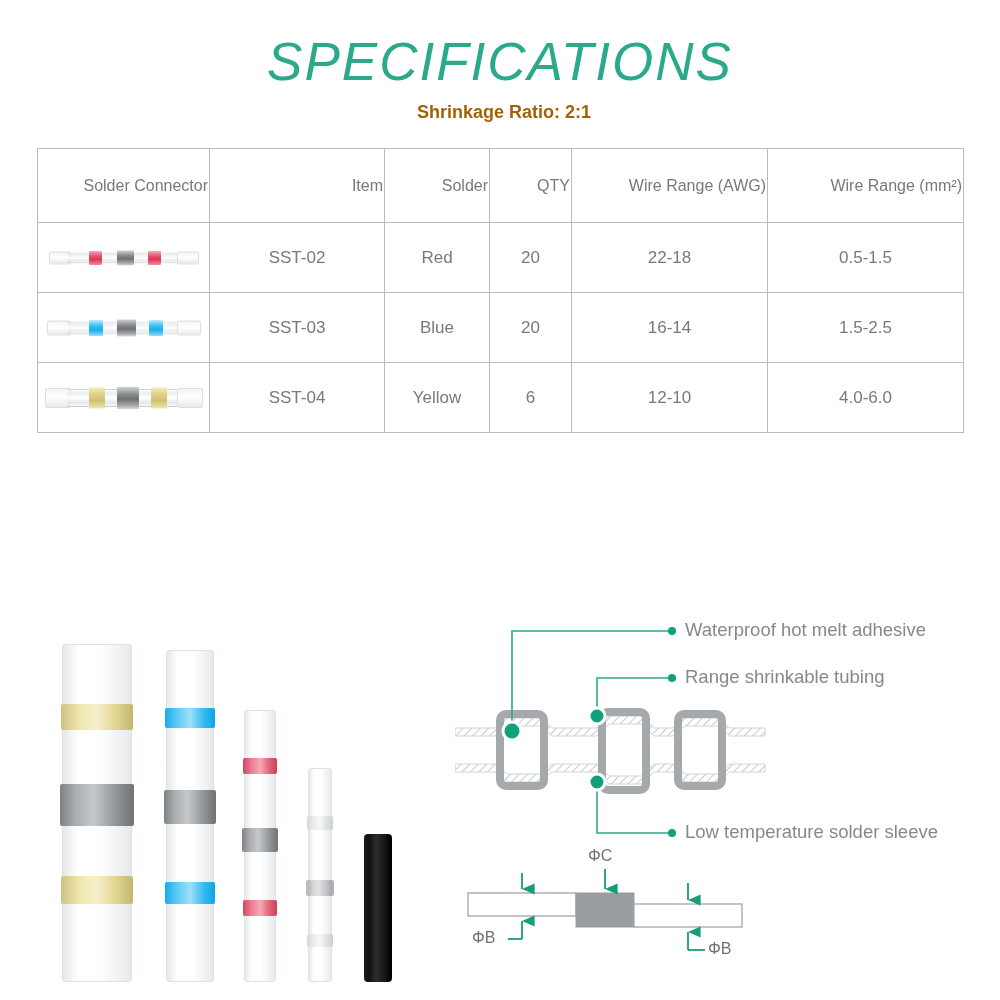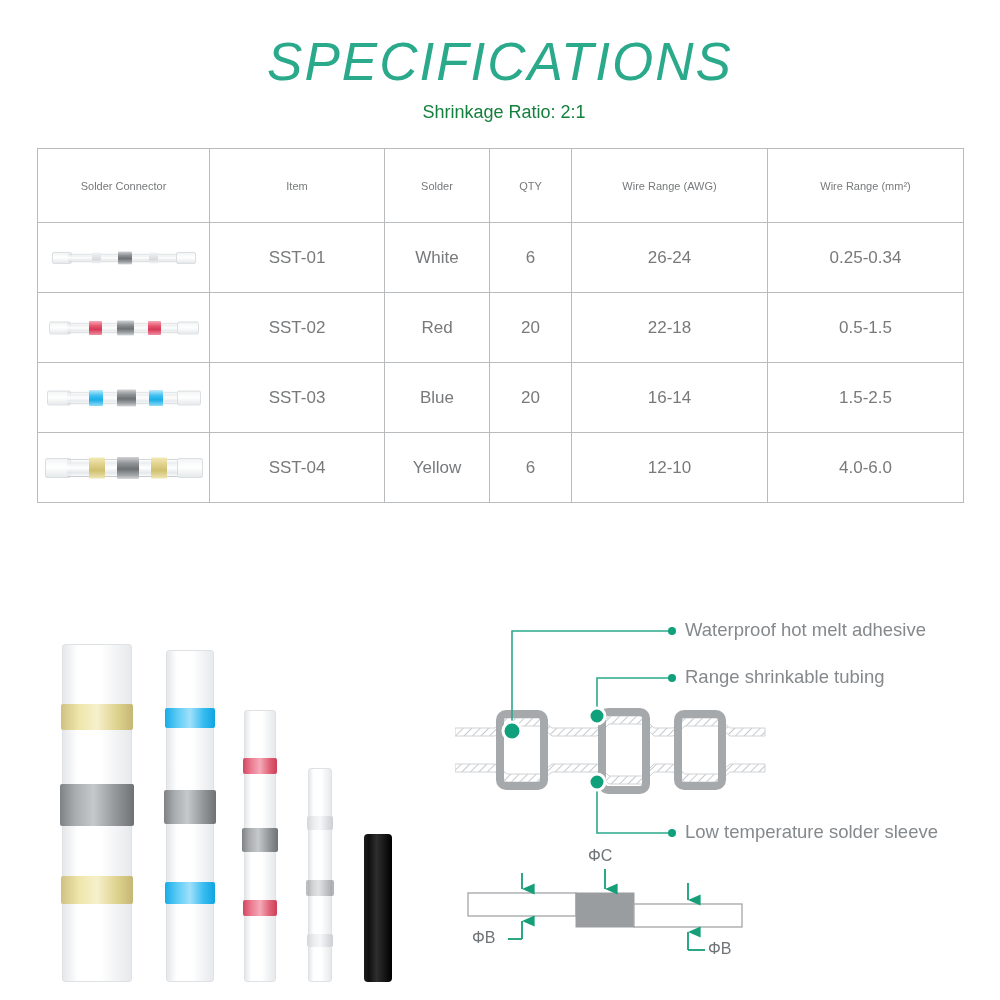--- a/index.html
+++ b/index.html
@@ -28,8 +28,8 @@
     margin: 0;
     padding-top: 12px;
     font-size: 18px;
-    color: #15803d;
-    font-weight: 400;
+    color: #a16207;
+    font-weight: 700;
     padding-left: 8px;
   }
 

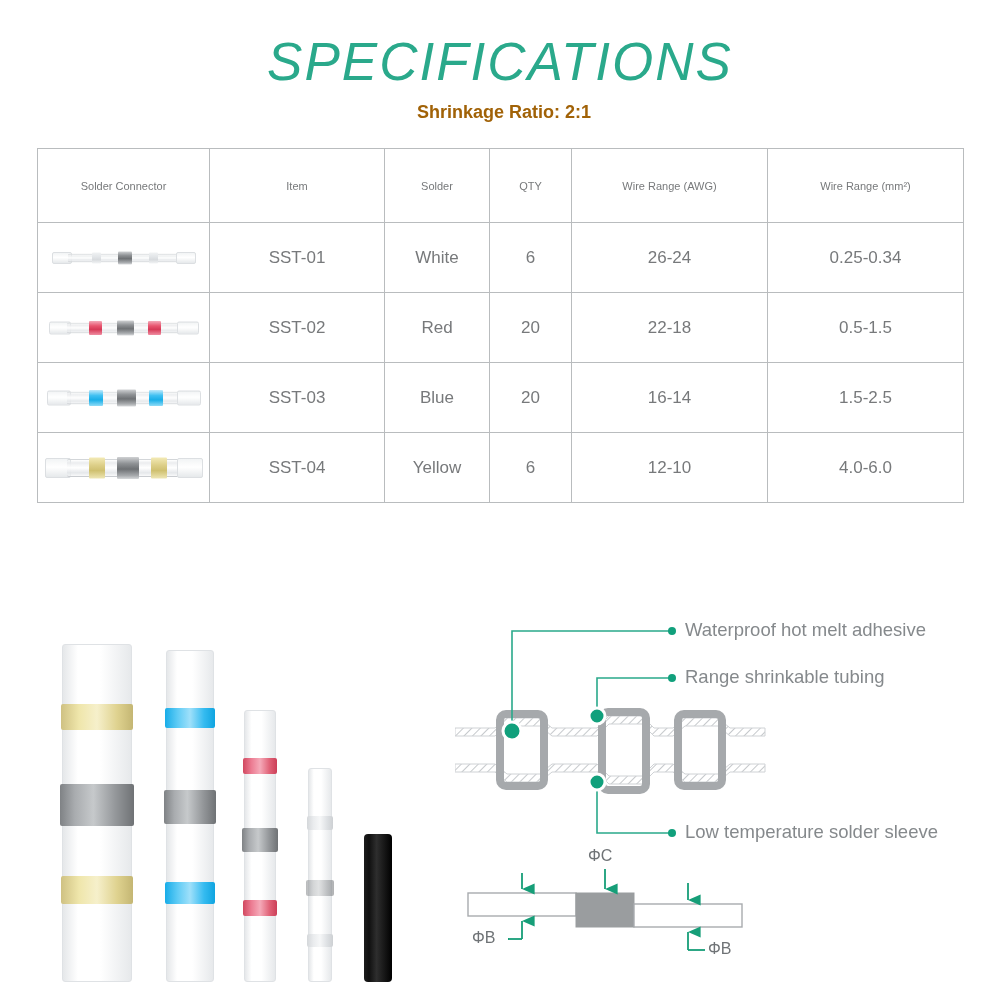--- a/index.html
+++ b/index.html
@@ -49,7 +49,7 @@
     font-weight: 400;
     font-size: 17px;
   }
-  #spec-table th { height: 74px; font-size: 11px; }
+  #spec-table th { height: 74px; font-size: 16px; text-align: right; }
   #spec-table td { height: 70px; }
   .col-connector { width: 172px; }
   .col-item      { width: 175px; }

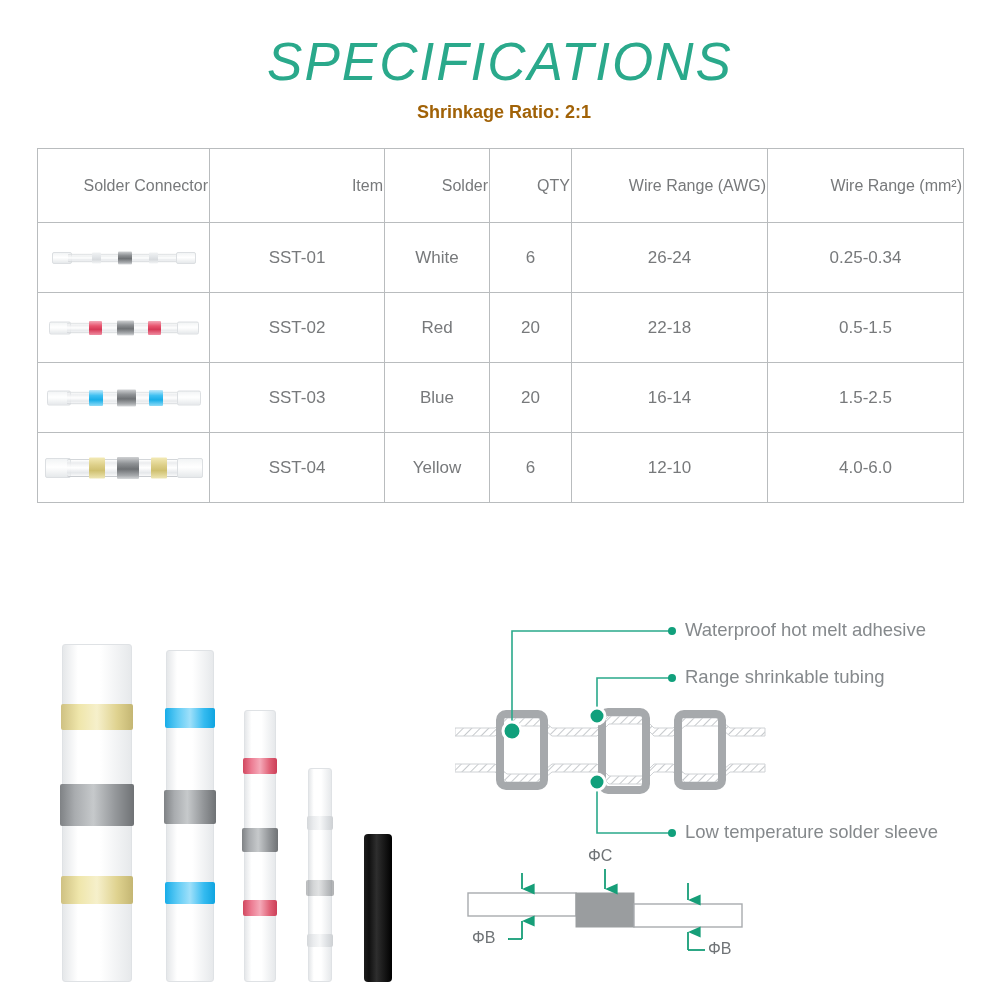--- a/index.html
+++ b/index.html
@@ -181,25 +181,6 @@
     </thead>
     <tbody>
 
-      <tr>
-        <td class="cell-conn">
-          <div class="conn-wrap">
-            <div class="conn" style="width:144px;height:16px;">
-              <div class="tip" style="left:0px;  width:20px; height:12px;"></div>
-              <div class="tube" style="left:16px; width:112px;height:9px;"></div>
-              <div class="band band-white" style="left:40px; width:9px; height:11px;"></div>
-              <div class="solder" style="left:66px; width:14px;height:13px;"></div>
-              <div class="band band-white" style="left:97px; width:9px; height:11px;"></div>
-              <div class="tip" style="left:124px;width:20px; height:12px;"></div>
-            </div>
-          </div>
-        </td>
-        <td>SST-01</td>
-        <td>White</td>
-        <td>6</td>
-        <td>26-24</td>
-        <td>0.25-0.34</td>
-      </tr>
 
       <tr>
         <td class="cell-conn">

